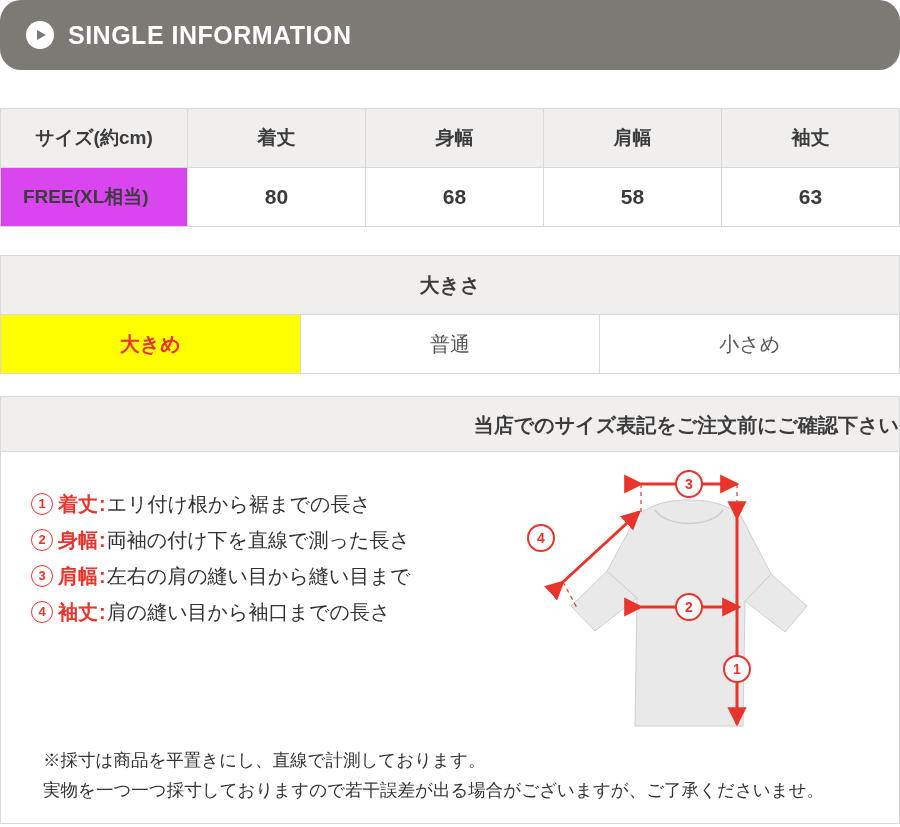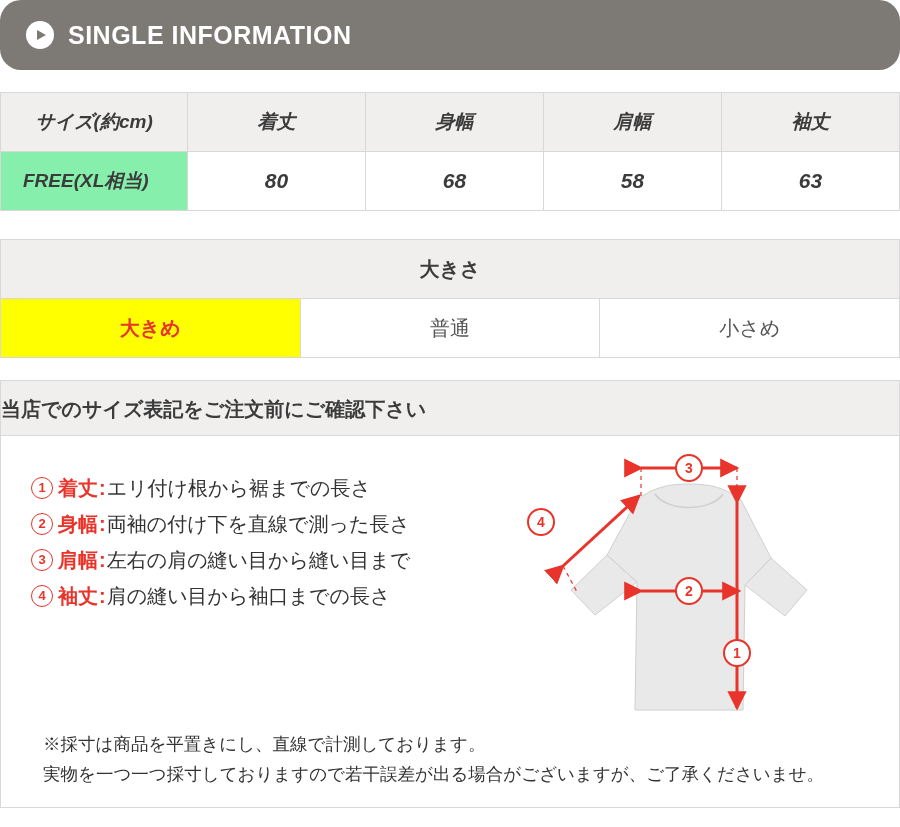--- a/index.html
+++ b/index.html
@@ -74,7 +74,7 @@
   }
 
   
-  .size-table { margin-top: 22px; font-style: italic; }
+  .size-table { margin-top: 38px; }
   .size-table td, .size-table th { height: 56px; }
   .size-table .hdr {
     background: #f0efee;

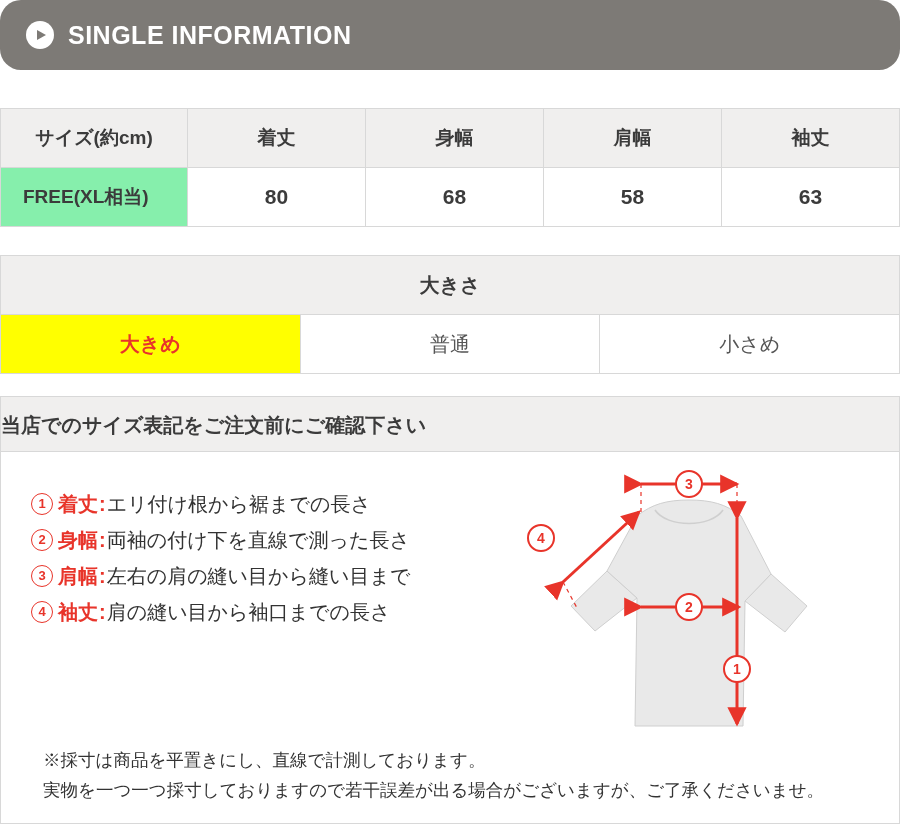--- a/index.html
+++ b/index.html
@@ -82,7 +82,7 @@
     font-size: 19px;
   }
   .size-table .rowhdr {
-    background: #86efac;
+    background: #d946ef;
     font-weight: bold;
     text-align: left;
     padding-left: 22px;

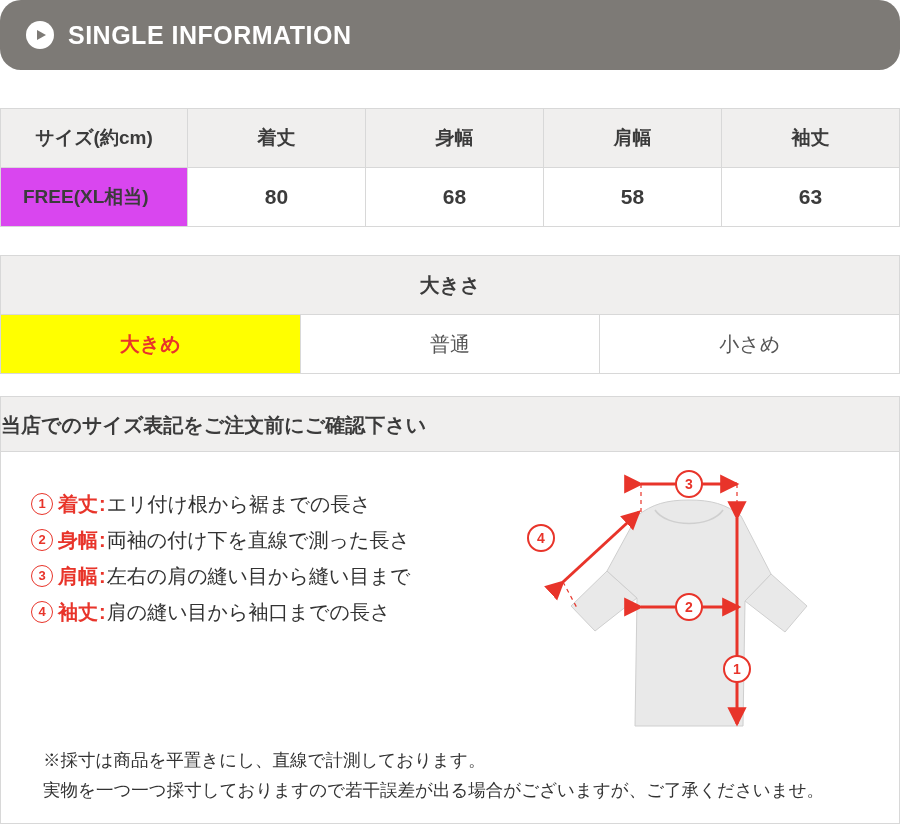--- a/index.html
+++ b/index.html
@@ -122,7 +122,7 @@
     background: #f0efee;
     height: 56px;
     line-height: 56px;
-    text-align: left;
+    text-align: right;
     font-weight: bold;
     font-size: 20px;
     color: #3b3b3b;

